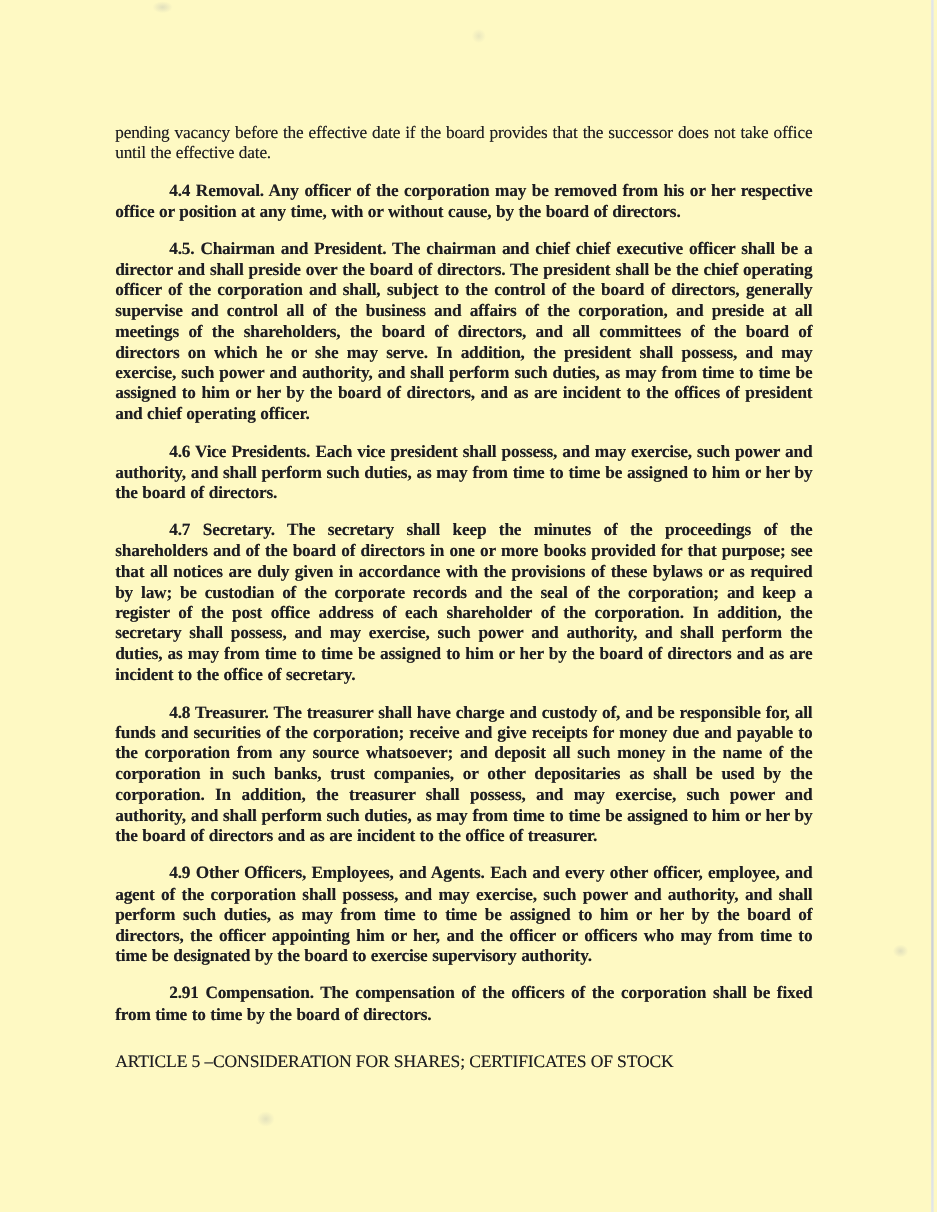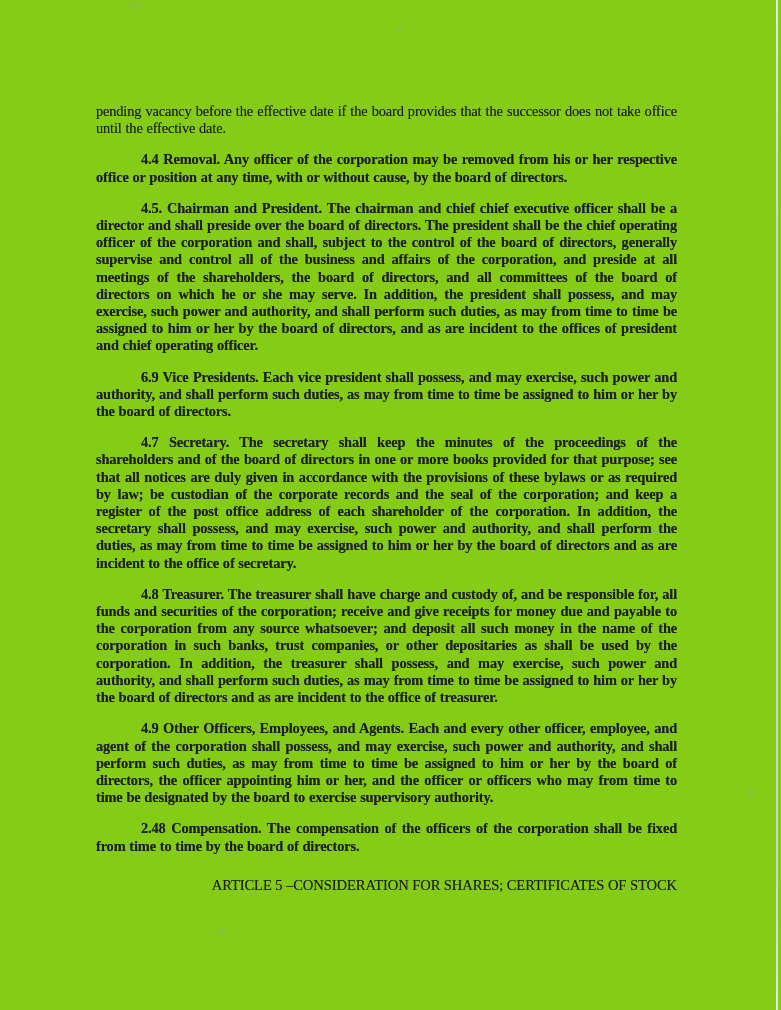--- a/index.html
+++ b/index.html
@@ -11,7 +11,7 @@
     position: relative;
     width: 781px;
     height: 1010px;
-    background: #84cc16;
+    background: #fef9c3;
     font-family: "Liberation Serif", "DejaVu Serif", serif;
     color: #1e1e22;
     overflow: hidden;

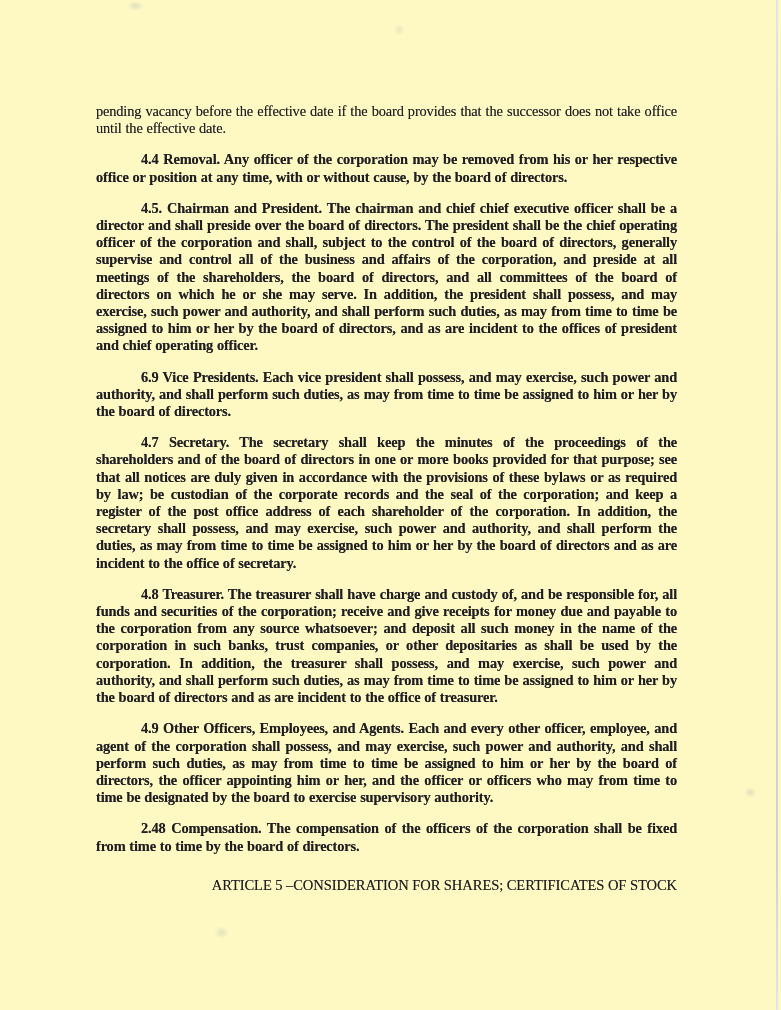--- a/index.html
+++ b/index.html
@@ -77,7 +77,7 @@
 
     <p class="para indent">4.5. Chairman and President. The chairman and chief chief executive officer shall be a director and shall preside over the board of directors. The president shall be the chief operating officer of the corporation and shall, subject to the control of the board of directors, generally supervise and control all of the business and affairs of the corporation, and preside at all meetings of the shareholders, the board of directors, and all committees of the board of directors on which he or she may serve. In addition, the president shall possess, and may exercise, such power and authority, and shall perform such duties, as may from time to time be assigned to him or her by the board of directors, and as are incident to the offices of president and chief operating officer.</p>
 
-    <p class="para indent">6.9 Vice Presidents. Each vice president shall possess, and may exercise, such power and authority, and shall perform such duties, as may from time to time be assigned to him or her by the board of directors.</p>
+    <p class="para indent">4.6 Vice Presidents. Each vice president shall possess, and may exercise, such power and authority, and shall perform such duties, as may from time to time be assigned to him or her by the board of directors.</p>
 
     <p class="para indent">4.7 Secretary. The secretary shall keep the minutes of the proceedings of the shareholders and of the board of directors in one or more books provided for that purpose; see that all notices are duly given in accordance with the provisions of these bylaws or as required by law; be custodian of the corporate records and the seal of the corporation; and keep a register of the post office address of each shareholder of the corporation. In addition, the secretary shall possess, and may exercise, such power and authority, and shall perform the duties, as may from time to time be assigned to him or her by the board of directors and as are incident to the office of secretary.</p>
 

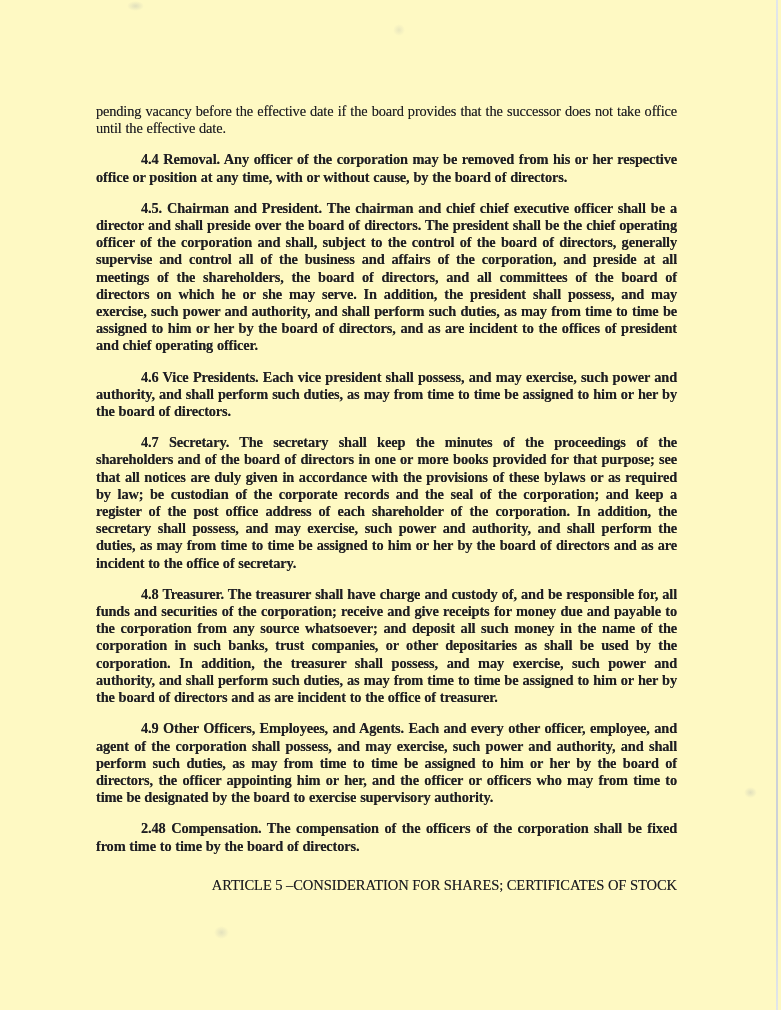--- a/index.html
+++ b/index.html
@@ -85,7 +85,7 @@
 
     <p class="para indent">4.9 Other Officers, Employees, and Agents. Each and every other officer, employee, and agent of the corporation shall possess, and may exercise, such power and authority, and shall perform such duties, as may from time to time be assigned to him or her by the board of directors, the officer appointing him or her, and the officer or officers who may from time to time be designated by the board to exercise supervisory authority.</p>
 
-    <p class="para indent">2.48 Compensation. The compensation of the officers of the corporation shall be fixed from time to time by the board of directors.</p>
+    <p class="para indent">2.91 Compensation. The compensation of the officers of the corporation shall be fixed from time to time by the board of directors.</p>
 
     <h2 class="article-heading">ARTICLE 5 –CONSIDERATION FOR SHARES; CERTIFICATES OF STOCK</h2>
   </div>

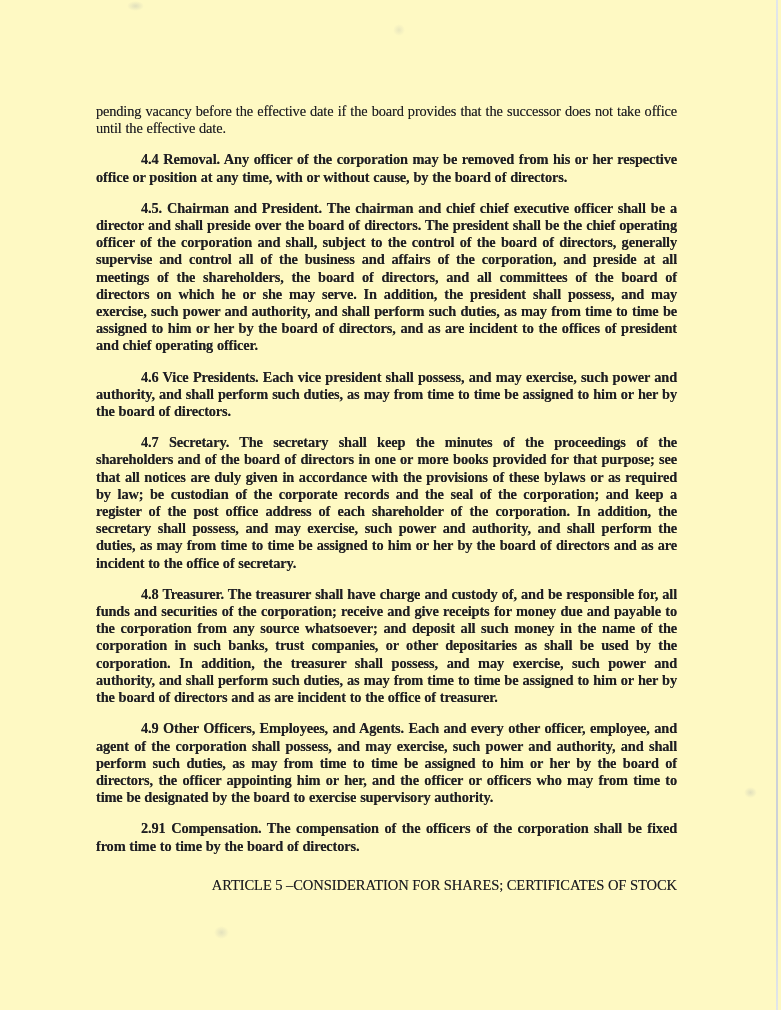--- a/index.html
+++ b/index.html
@@ -40,7 +40,7 @@
     font-size: 14.6px;
     line-height: 17px;
     font-weight: normal;
-    text-align: right;
+    text-align: left;
     letter-spacing: -0.1px;
     text-shadow: 0 0 0.4px rgba(30,30,35,0.55);
   }

